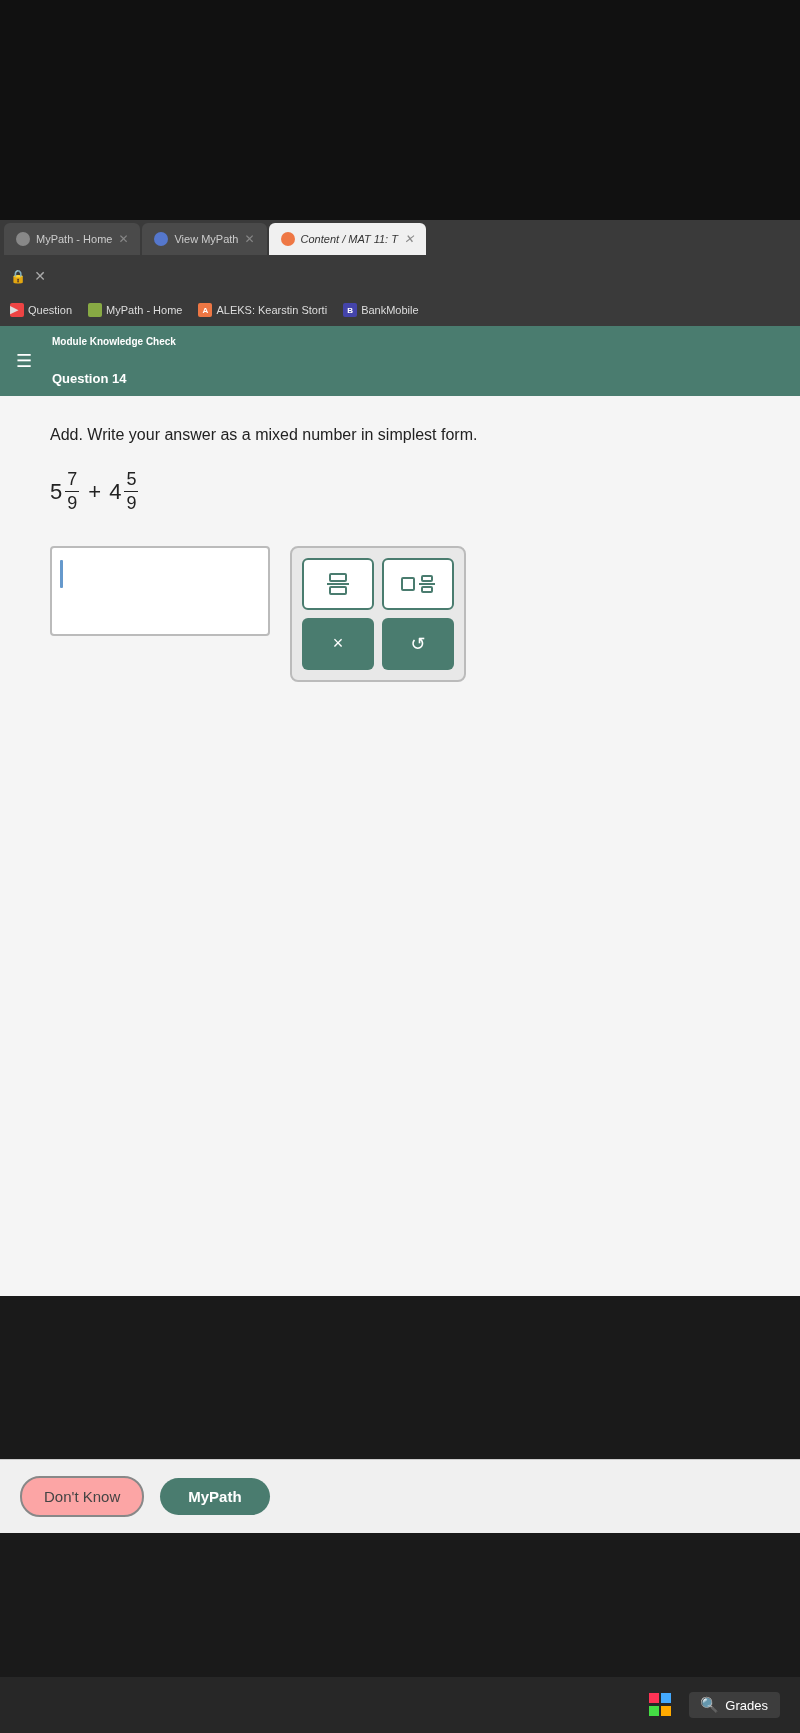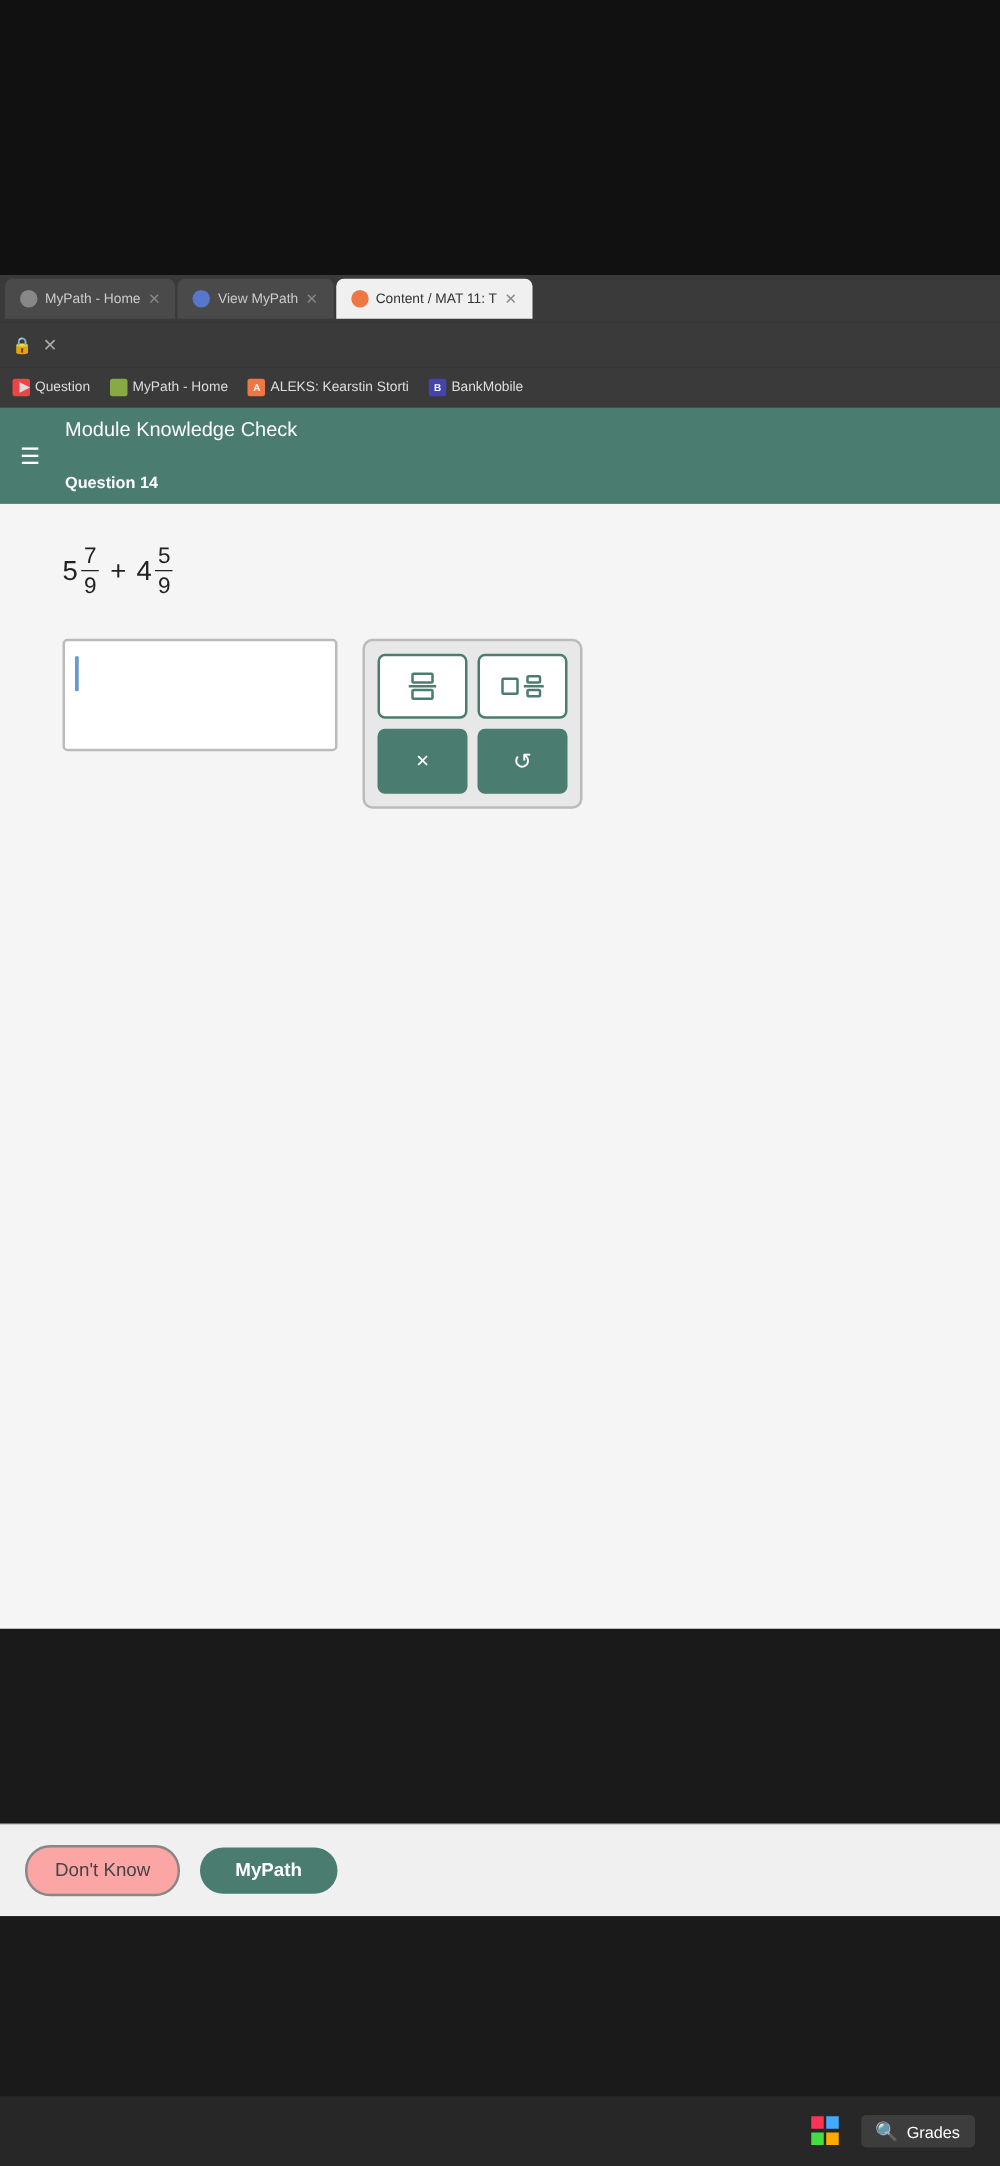--- a/index.html
+++ b/index.html
@@ -23,7 +23,6 @@
     .browser-chrome {
       background: #2d2d2d;
       width: 100%;
-      text-align: right;
     }
 
     

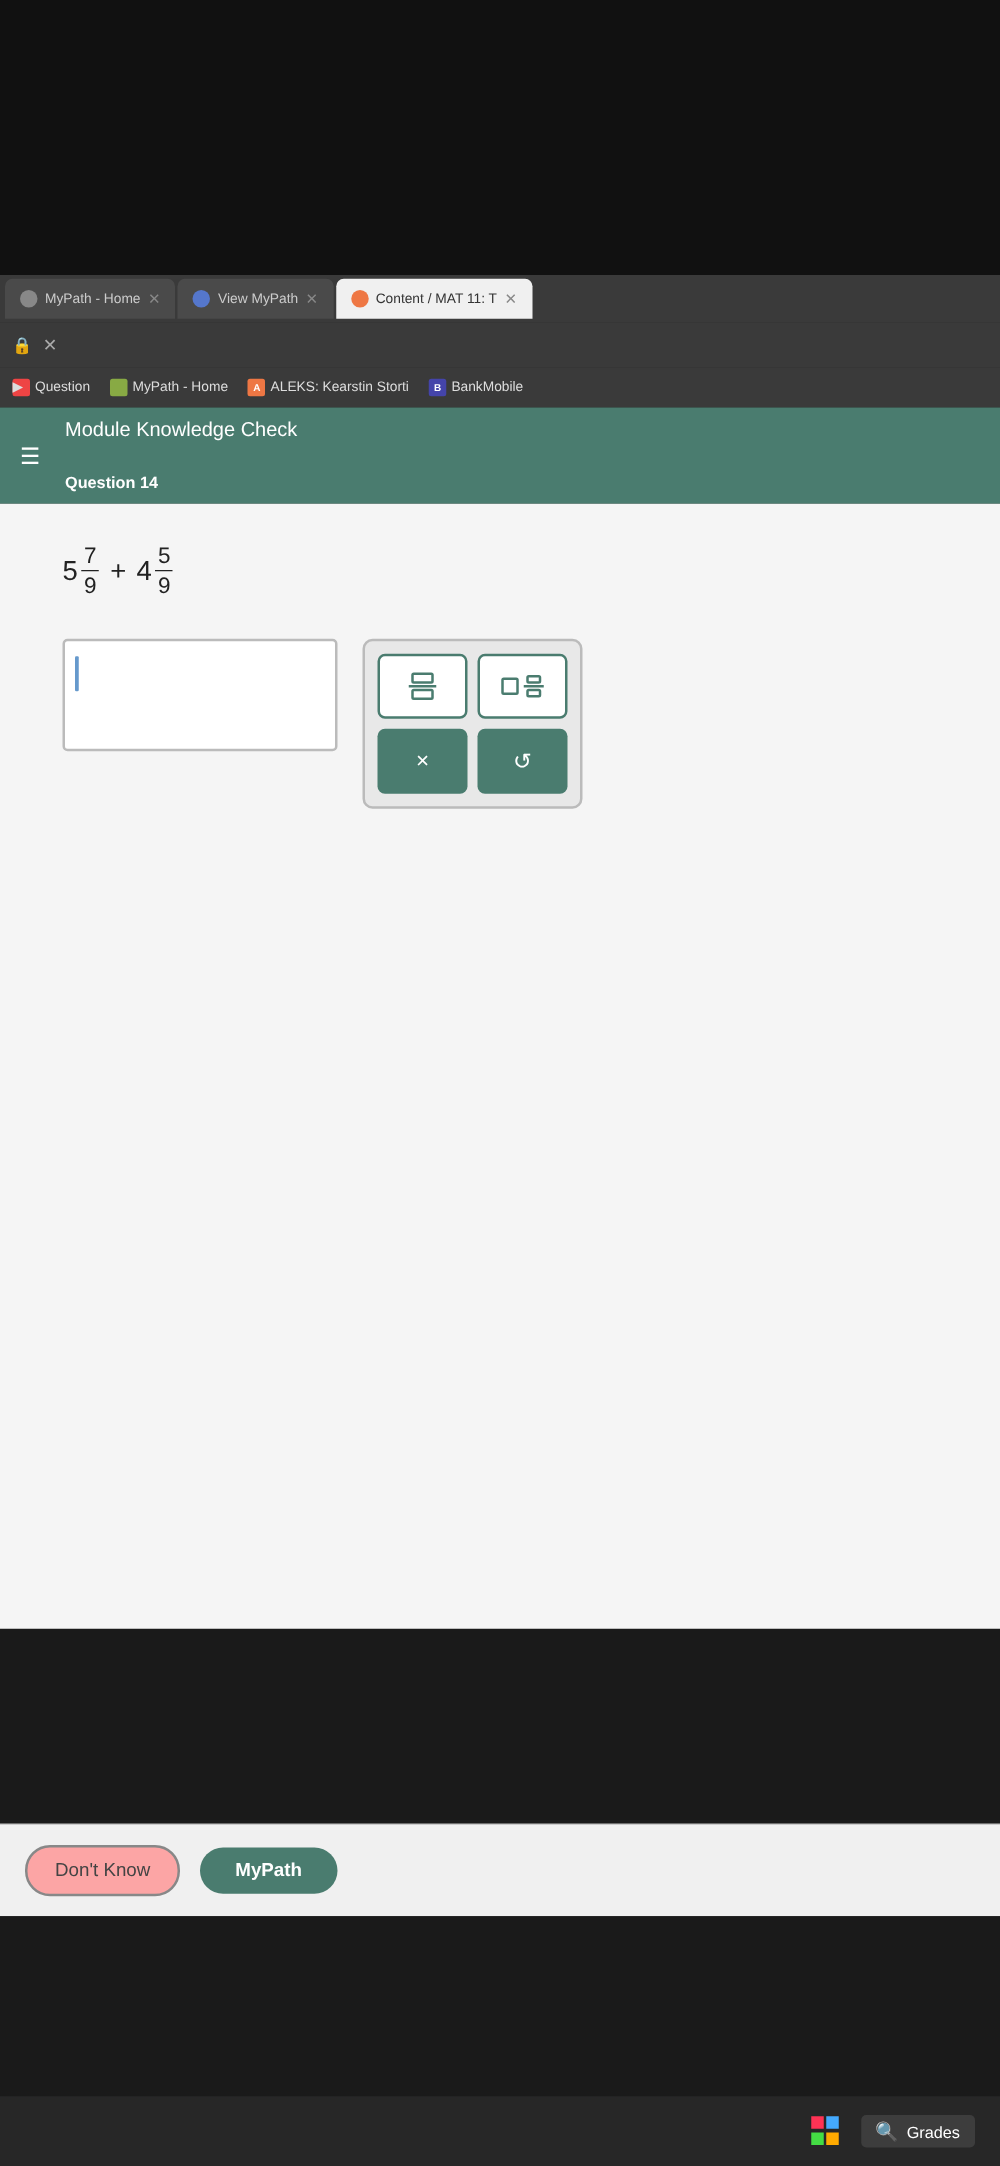--- a/index.html
+++ b/index.html
@@ -51,6 +51,7 @@
     .tab.active {
       background: #f0f0f0;
       color: #333;
+      font-style: italic;
     }
 
     .tab-icon {

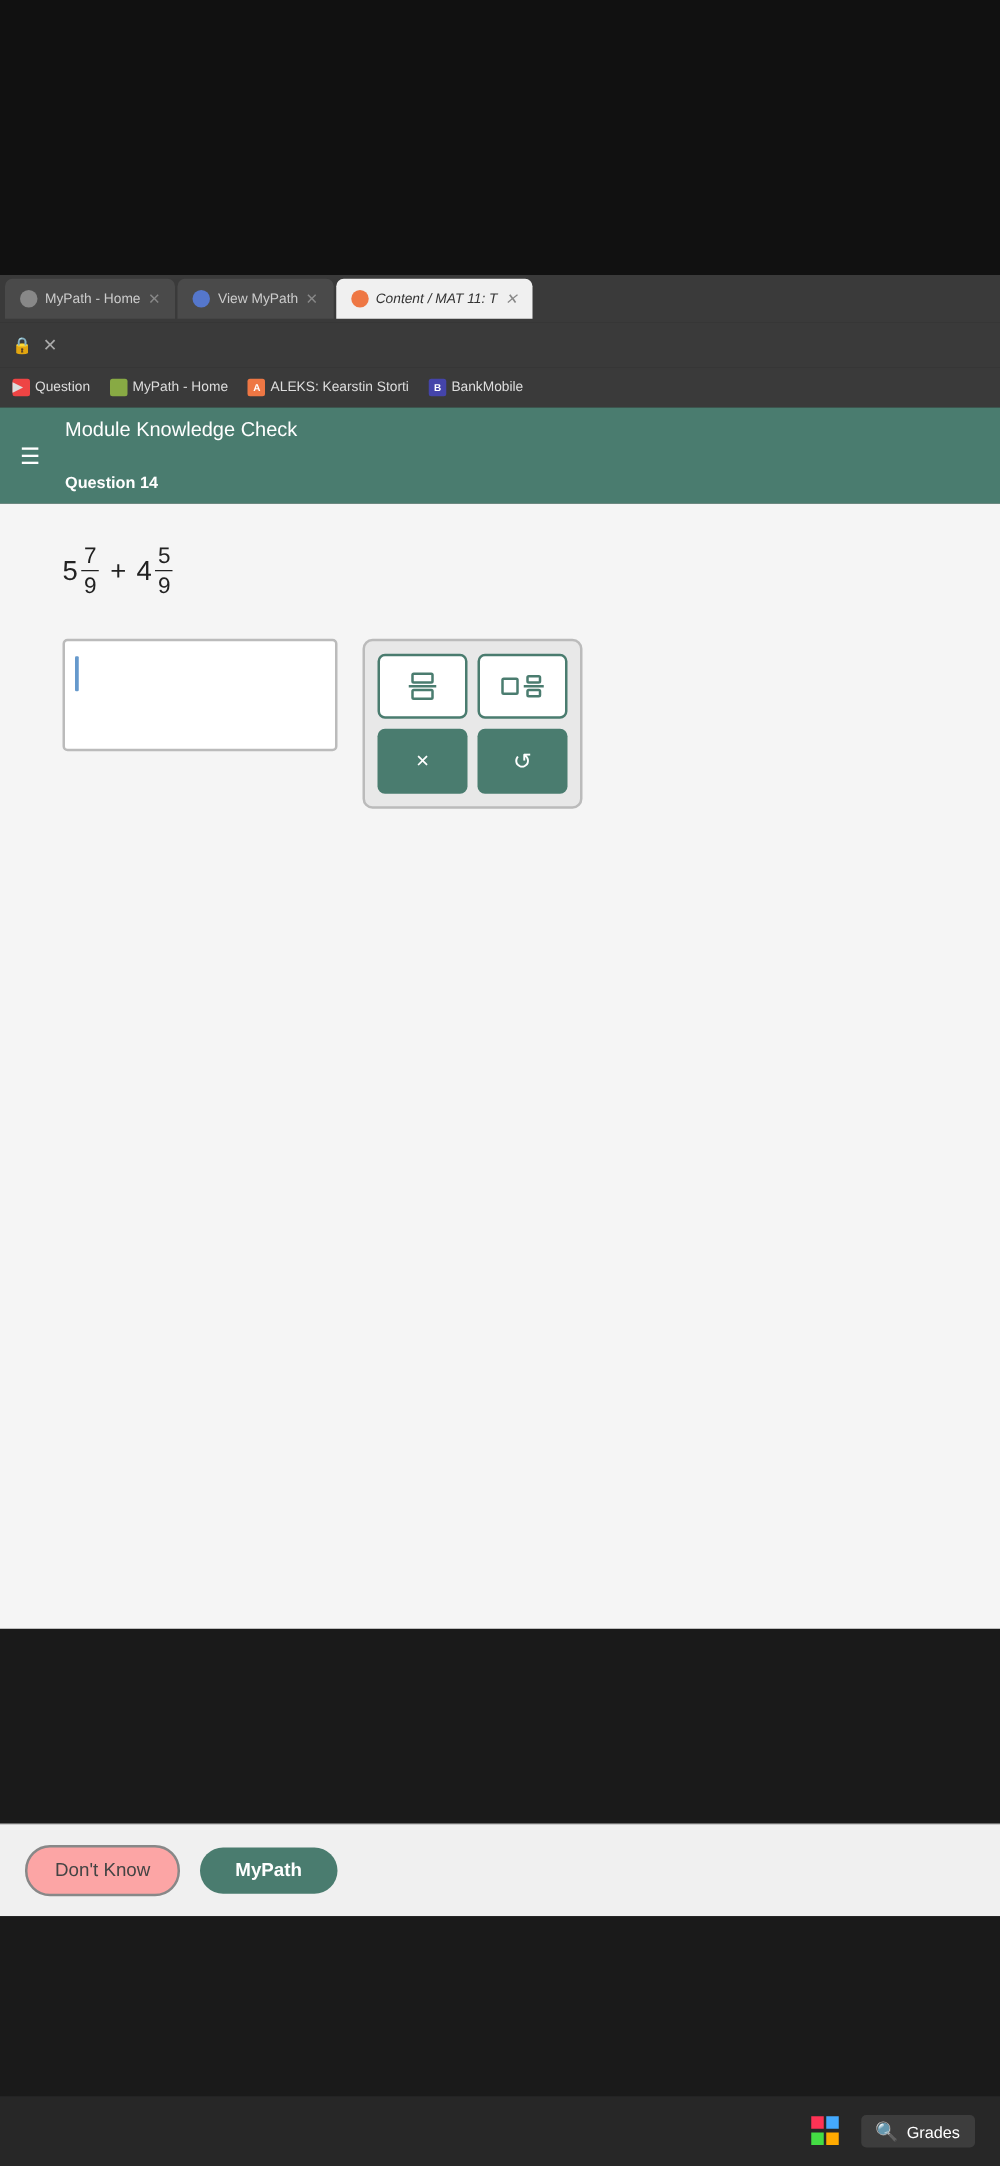--- a/index.html
+++ b/index.html
@@ -144,8 +144,8 @@
     }
 
     .aleks-header-text .module-label {
-      font-size: 16px;
-      font-weight: normal;
+      font-size: 10px;
+      font-weight: bold;
     }
 
     .aleks-header-text .question-label {

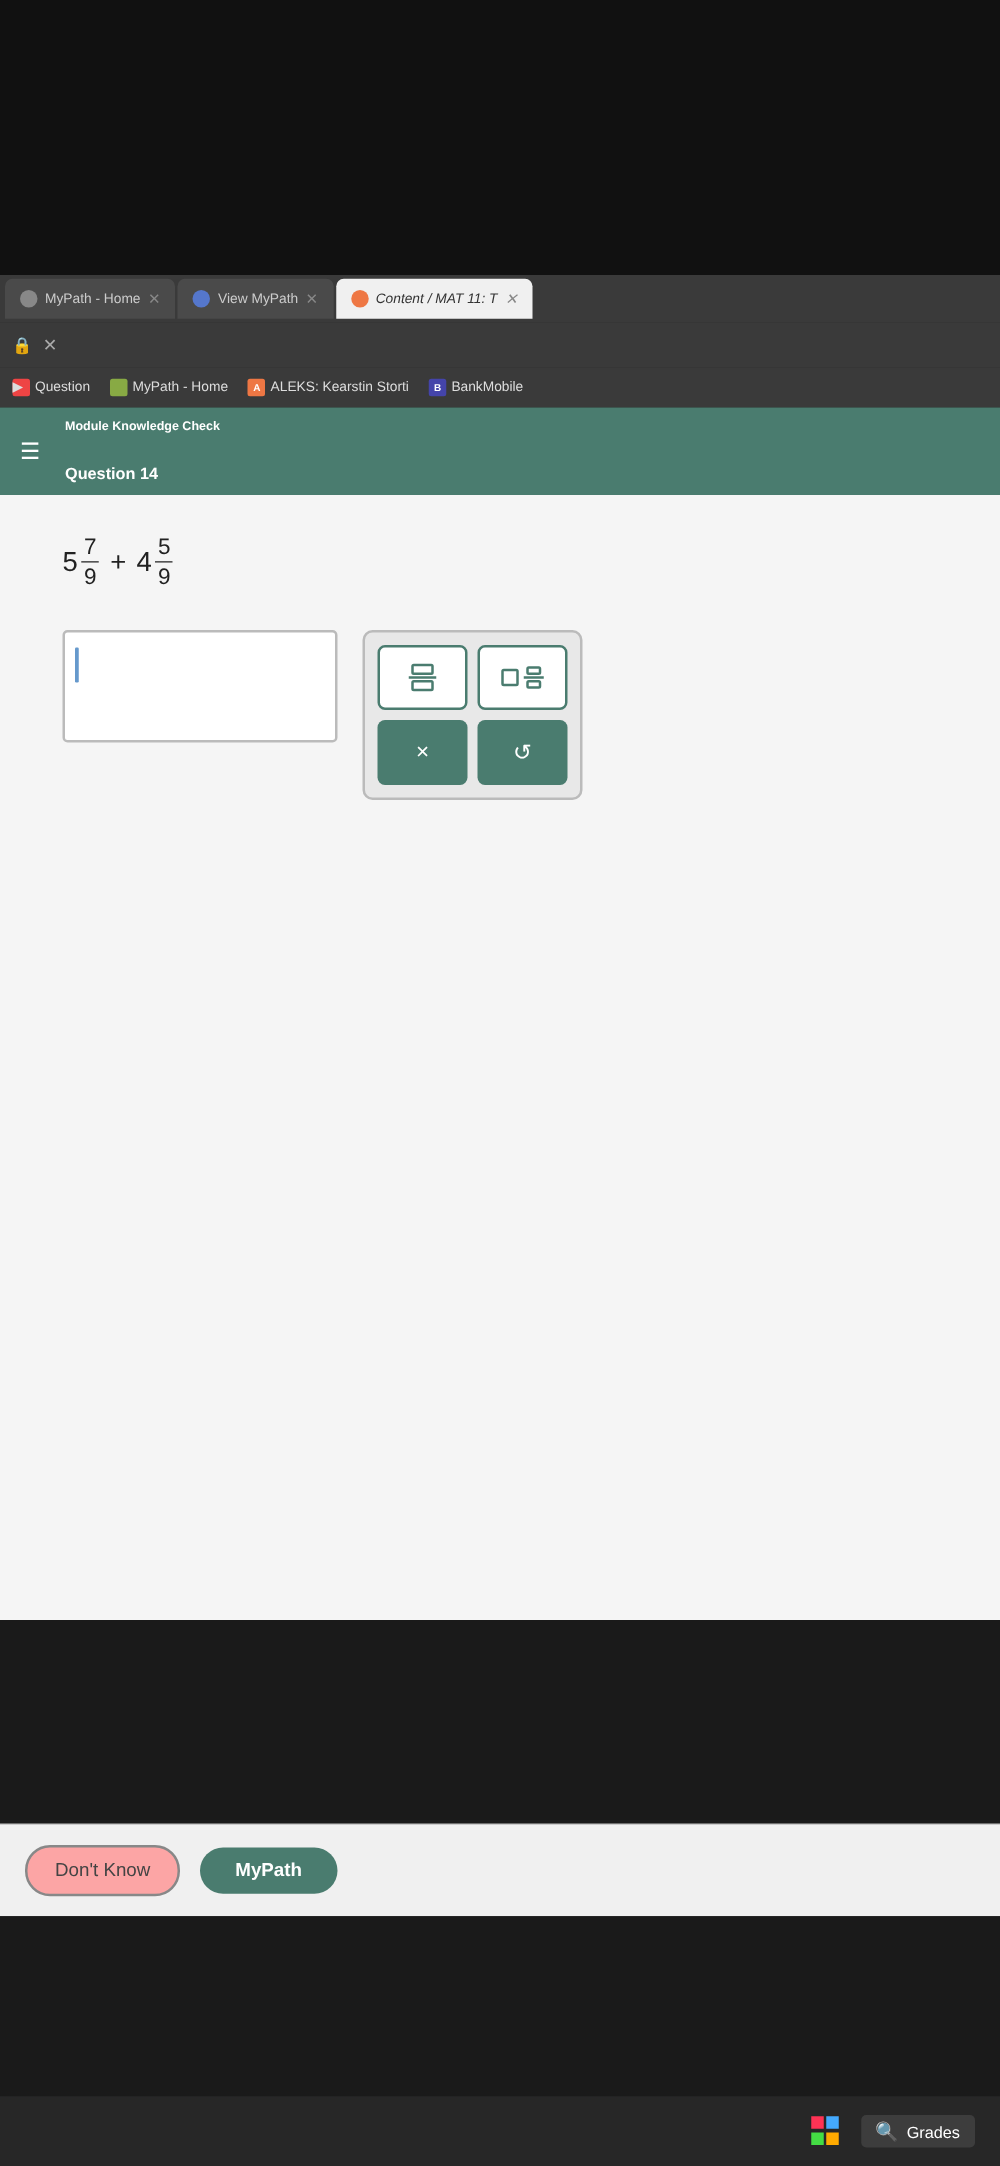--- a/index.html
+++ b/index.html
@@ -491,6 +491,7 @@
 
 <div class="main-content">
 
+  <p class="question-text">Add. Write your answer as a mixed number in simplest form.</p>
 
   <div class="math-expression">
     <span class="mixed-number">

